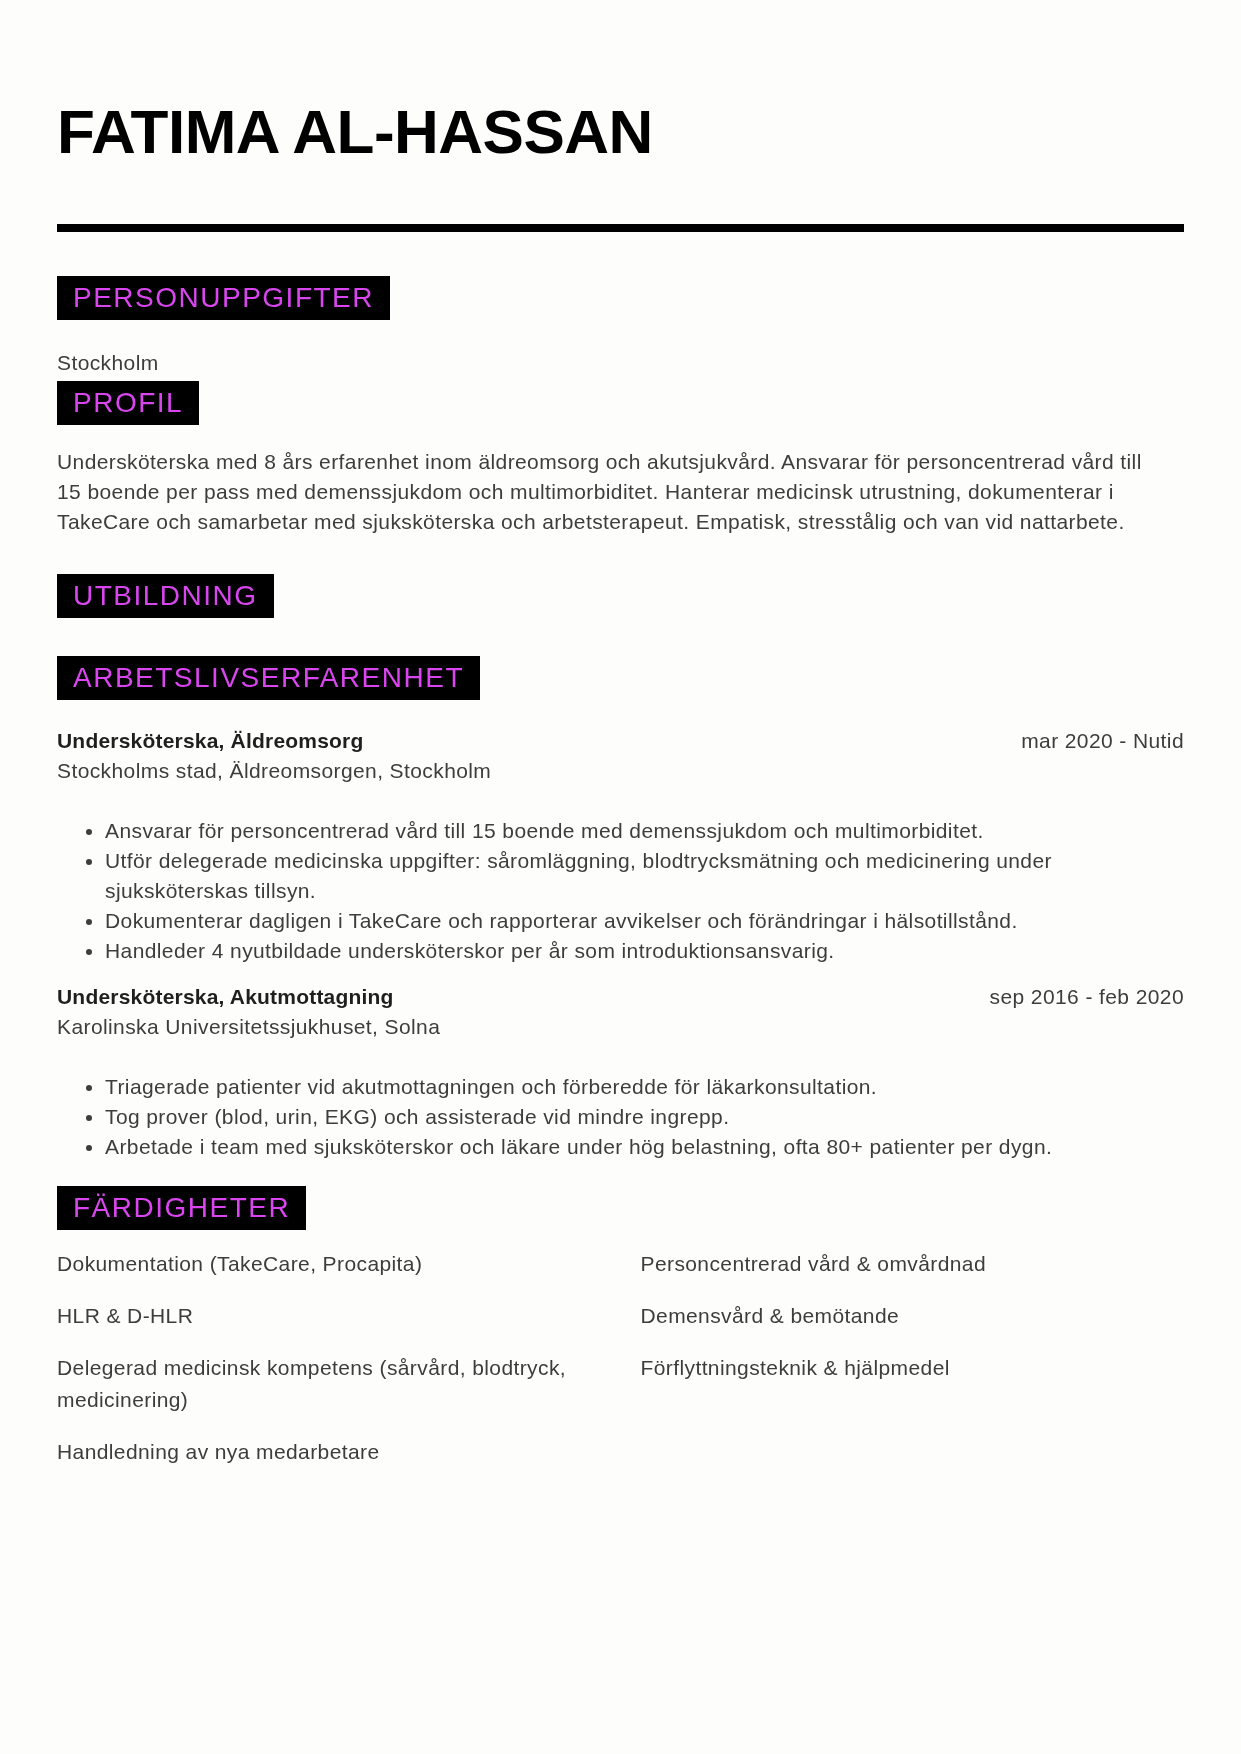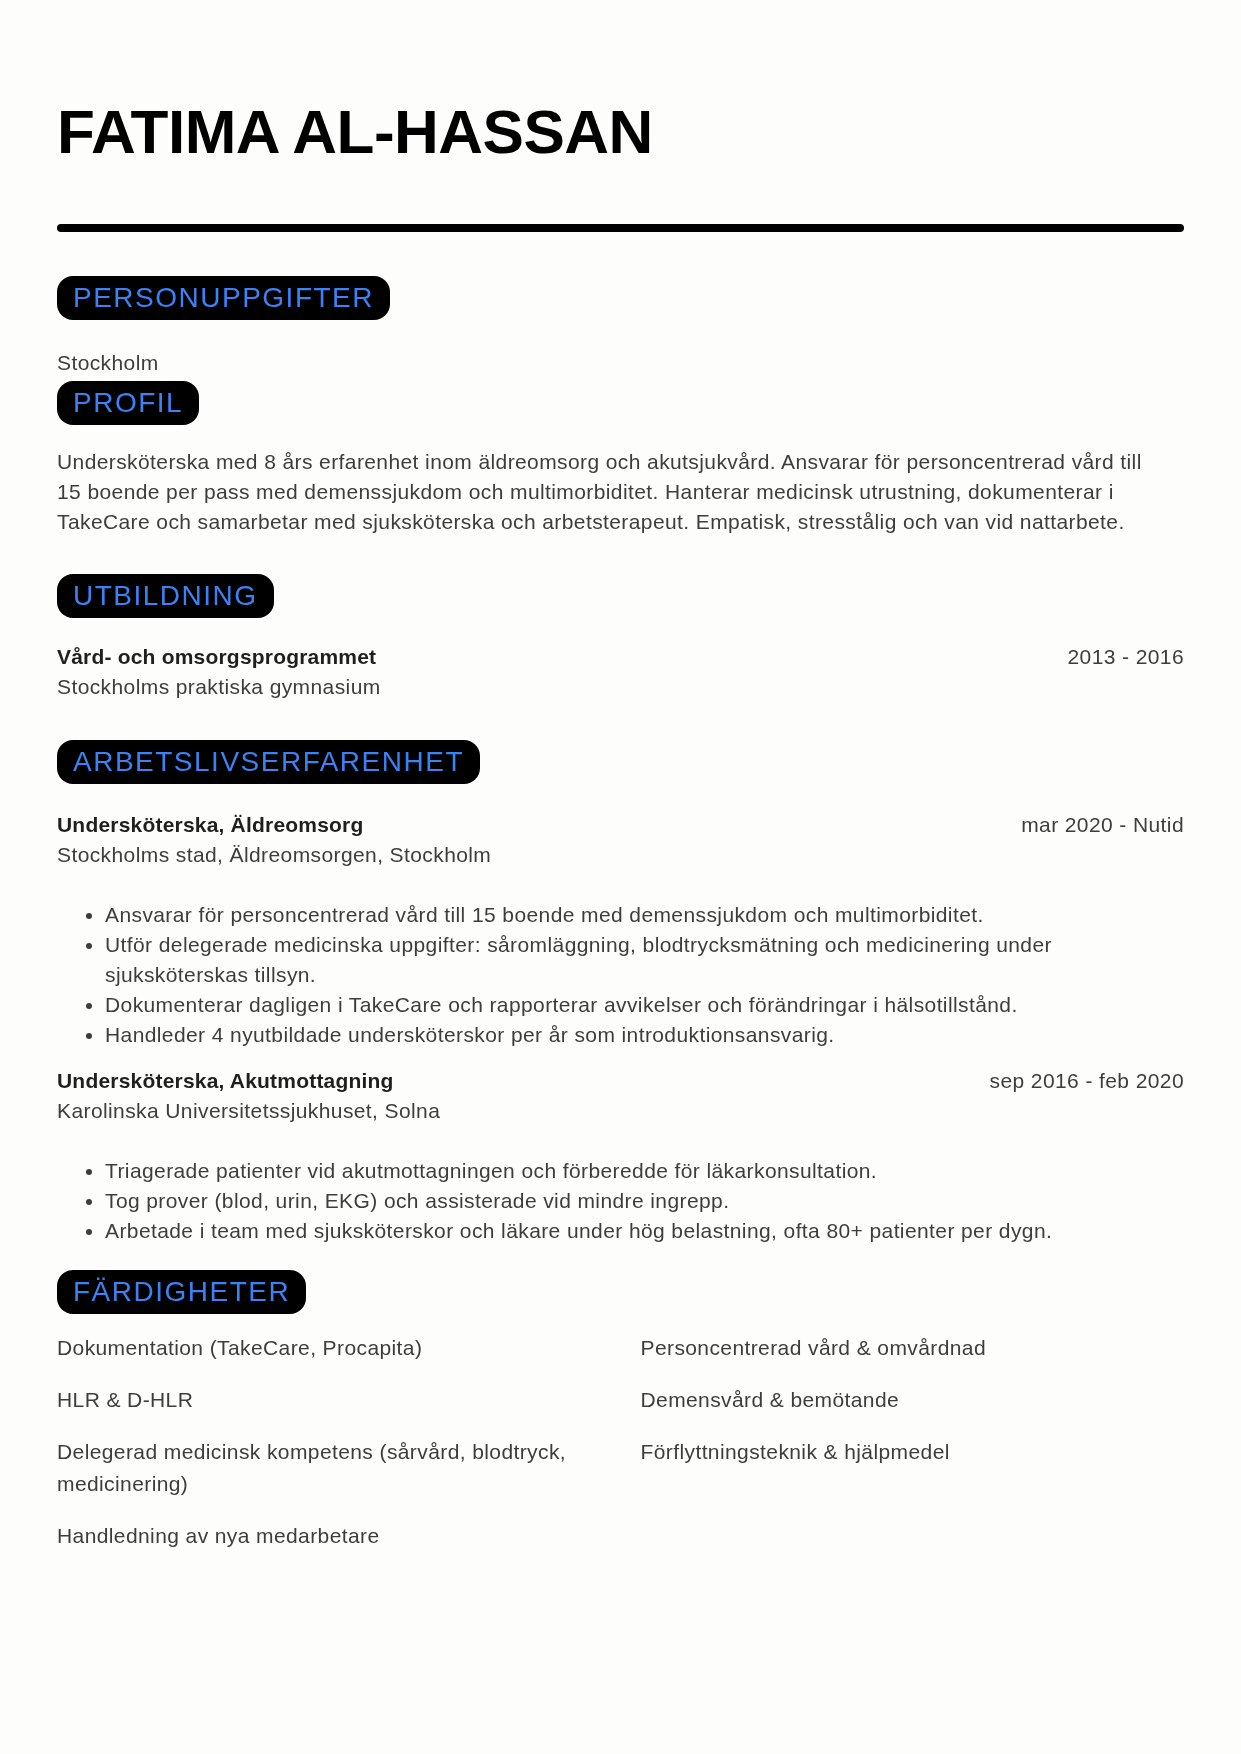--- a/index.html
+++ b/index.html
@@ -2,7 +2,7 @@
 <html><head>
 <meta charset="utf-8">
 <style>
-  * { box-sizing: border-box; border-radius: 16px; }
+  * { box-sizing: border-box; }
   html, body { margin: 0; padding: 0; }
   body {
     width: 1241px;

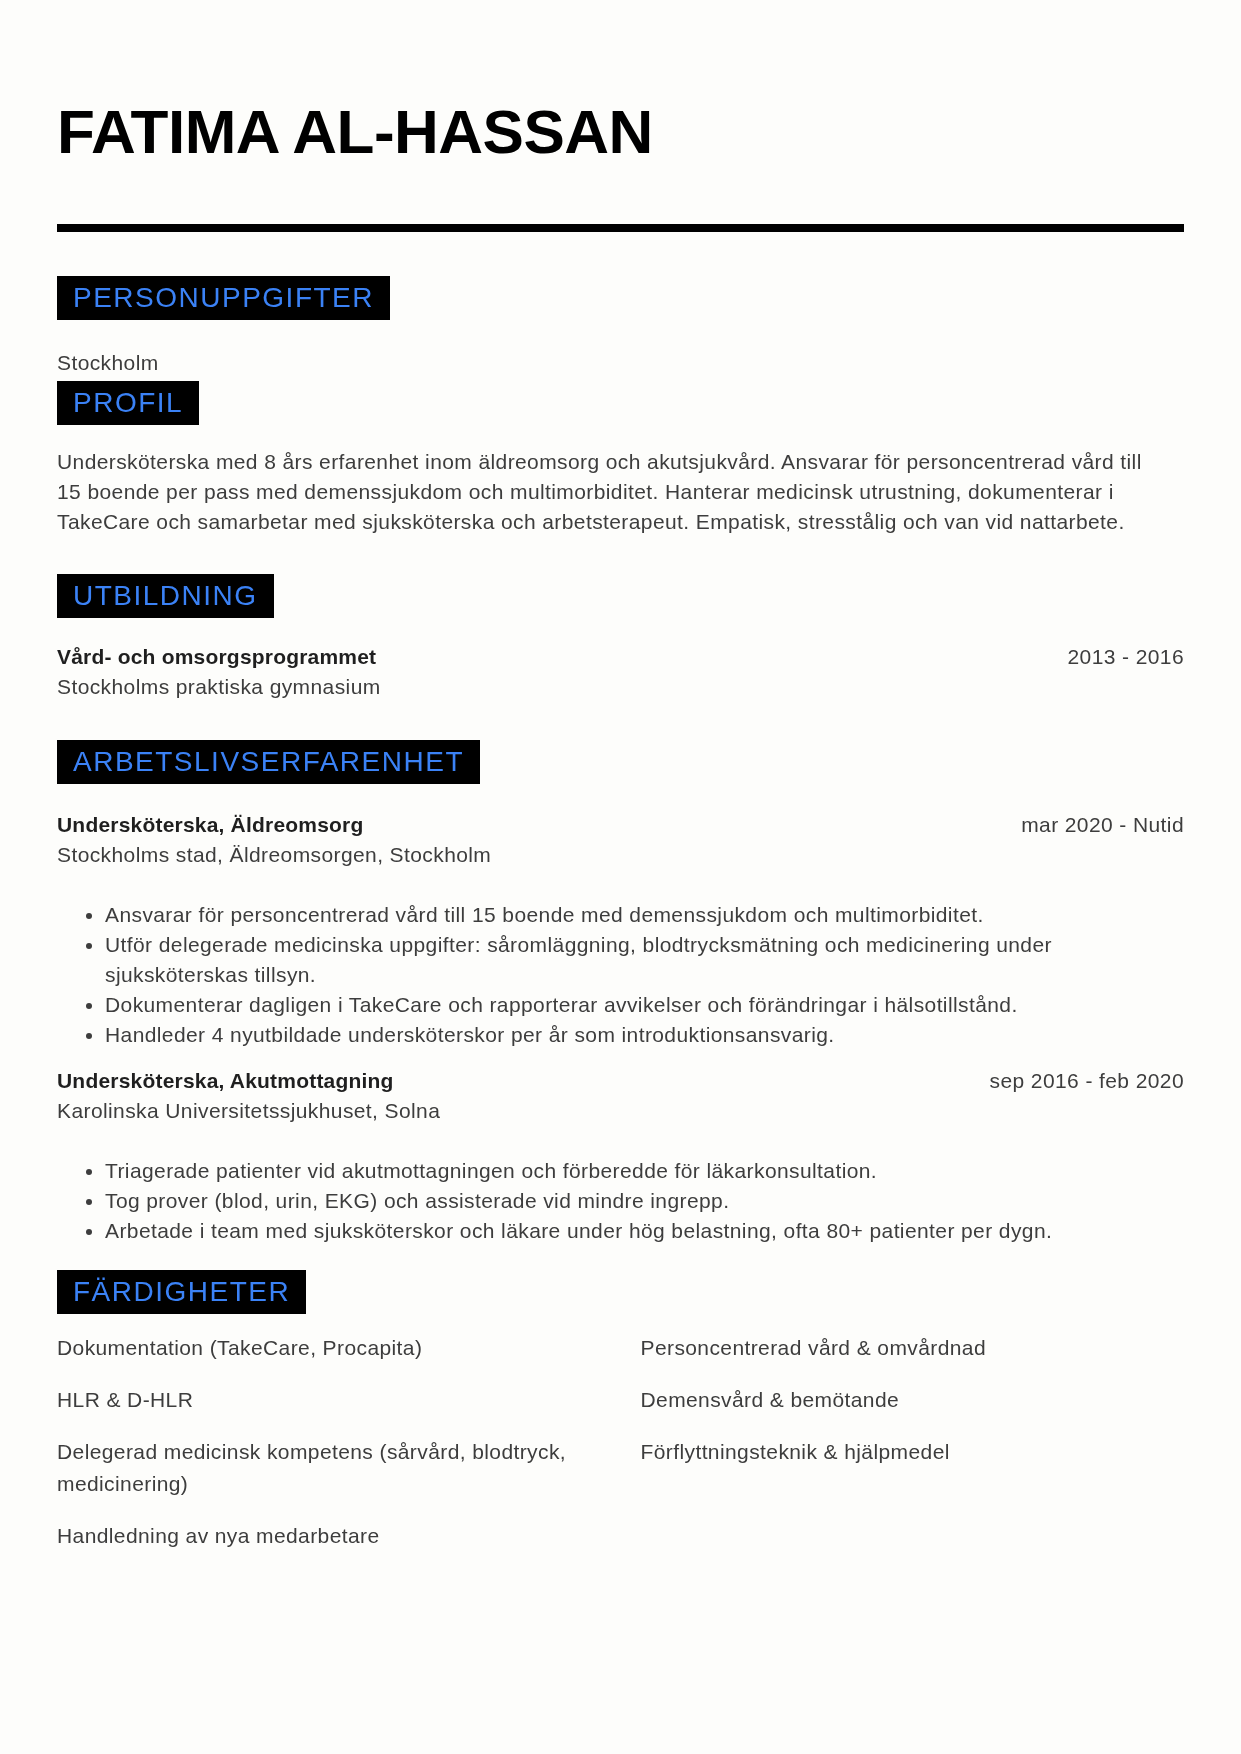--- a/index.html
+++ b/index.html
@@ -37,7 +37,7 @@
   .section-label {
     display: inline-block;
     background: #000;
-    color: #3b82f6;
+    color: #d946ef;
     font-size: 28px;
     line-height: 32px;
     font-weight: 400;

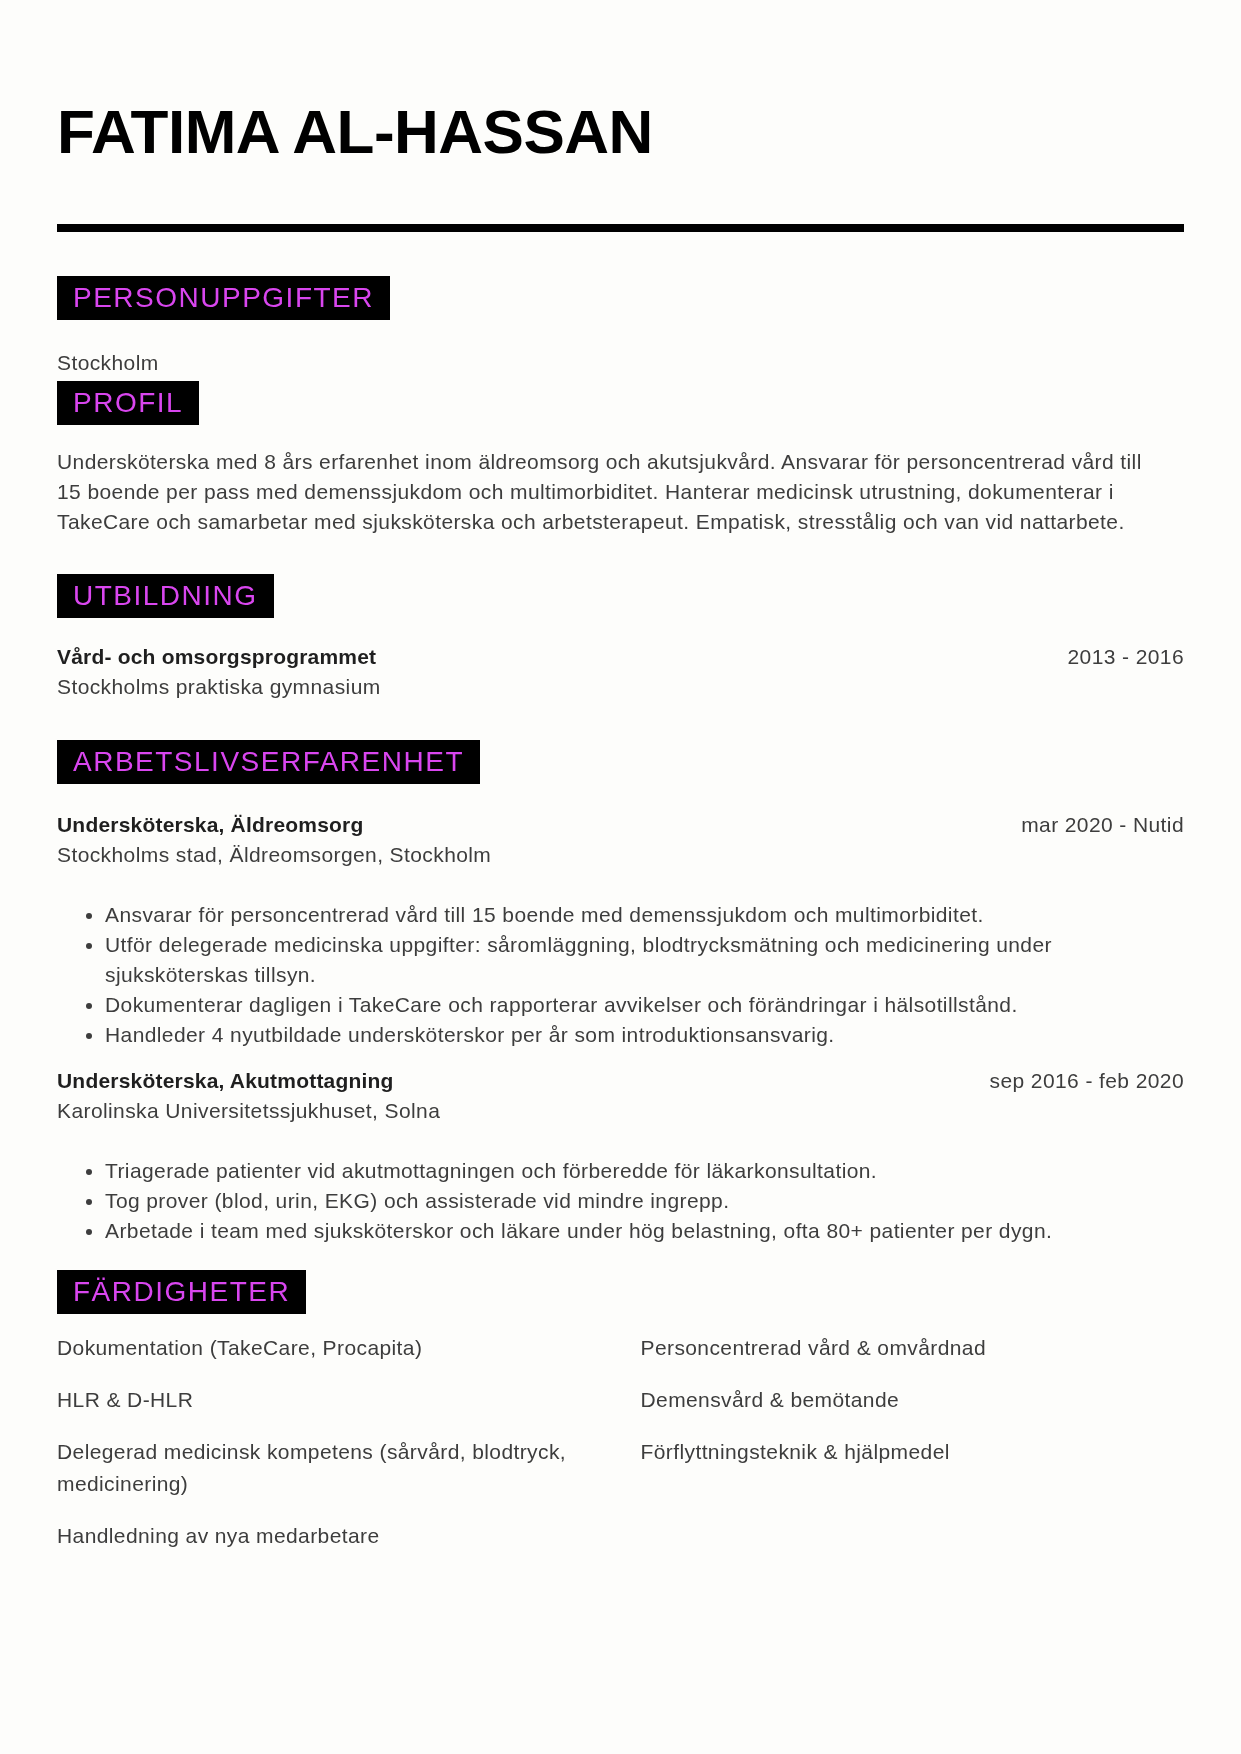--- a/index.html
+++ b/index.html
@@ -96,13 +96,6 @@
 
   <section class="section-education">
     <span class="section-label">UTBILDNING</span>
-    <div class="entry">
-      <div class="entry-header">
-        <span class="entry-role">Vård- och omsorgsprogrammet</span>
-        <span class="entry-dates">2013 - 2016</span>
-      </div>
-      <div class="entry-sub">Stockholms praktiska gymnasium</div>
-    </div>
   </section>
 
   <section class="section-experience">

